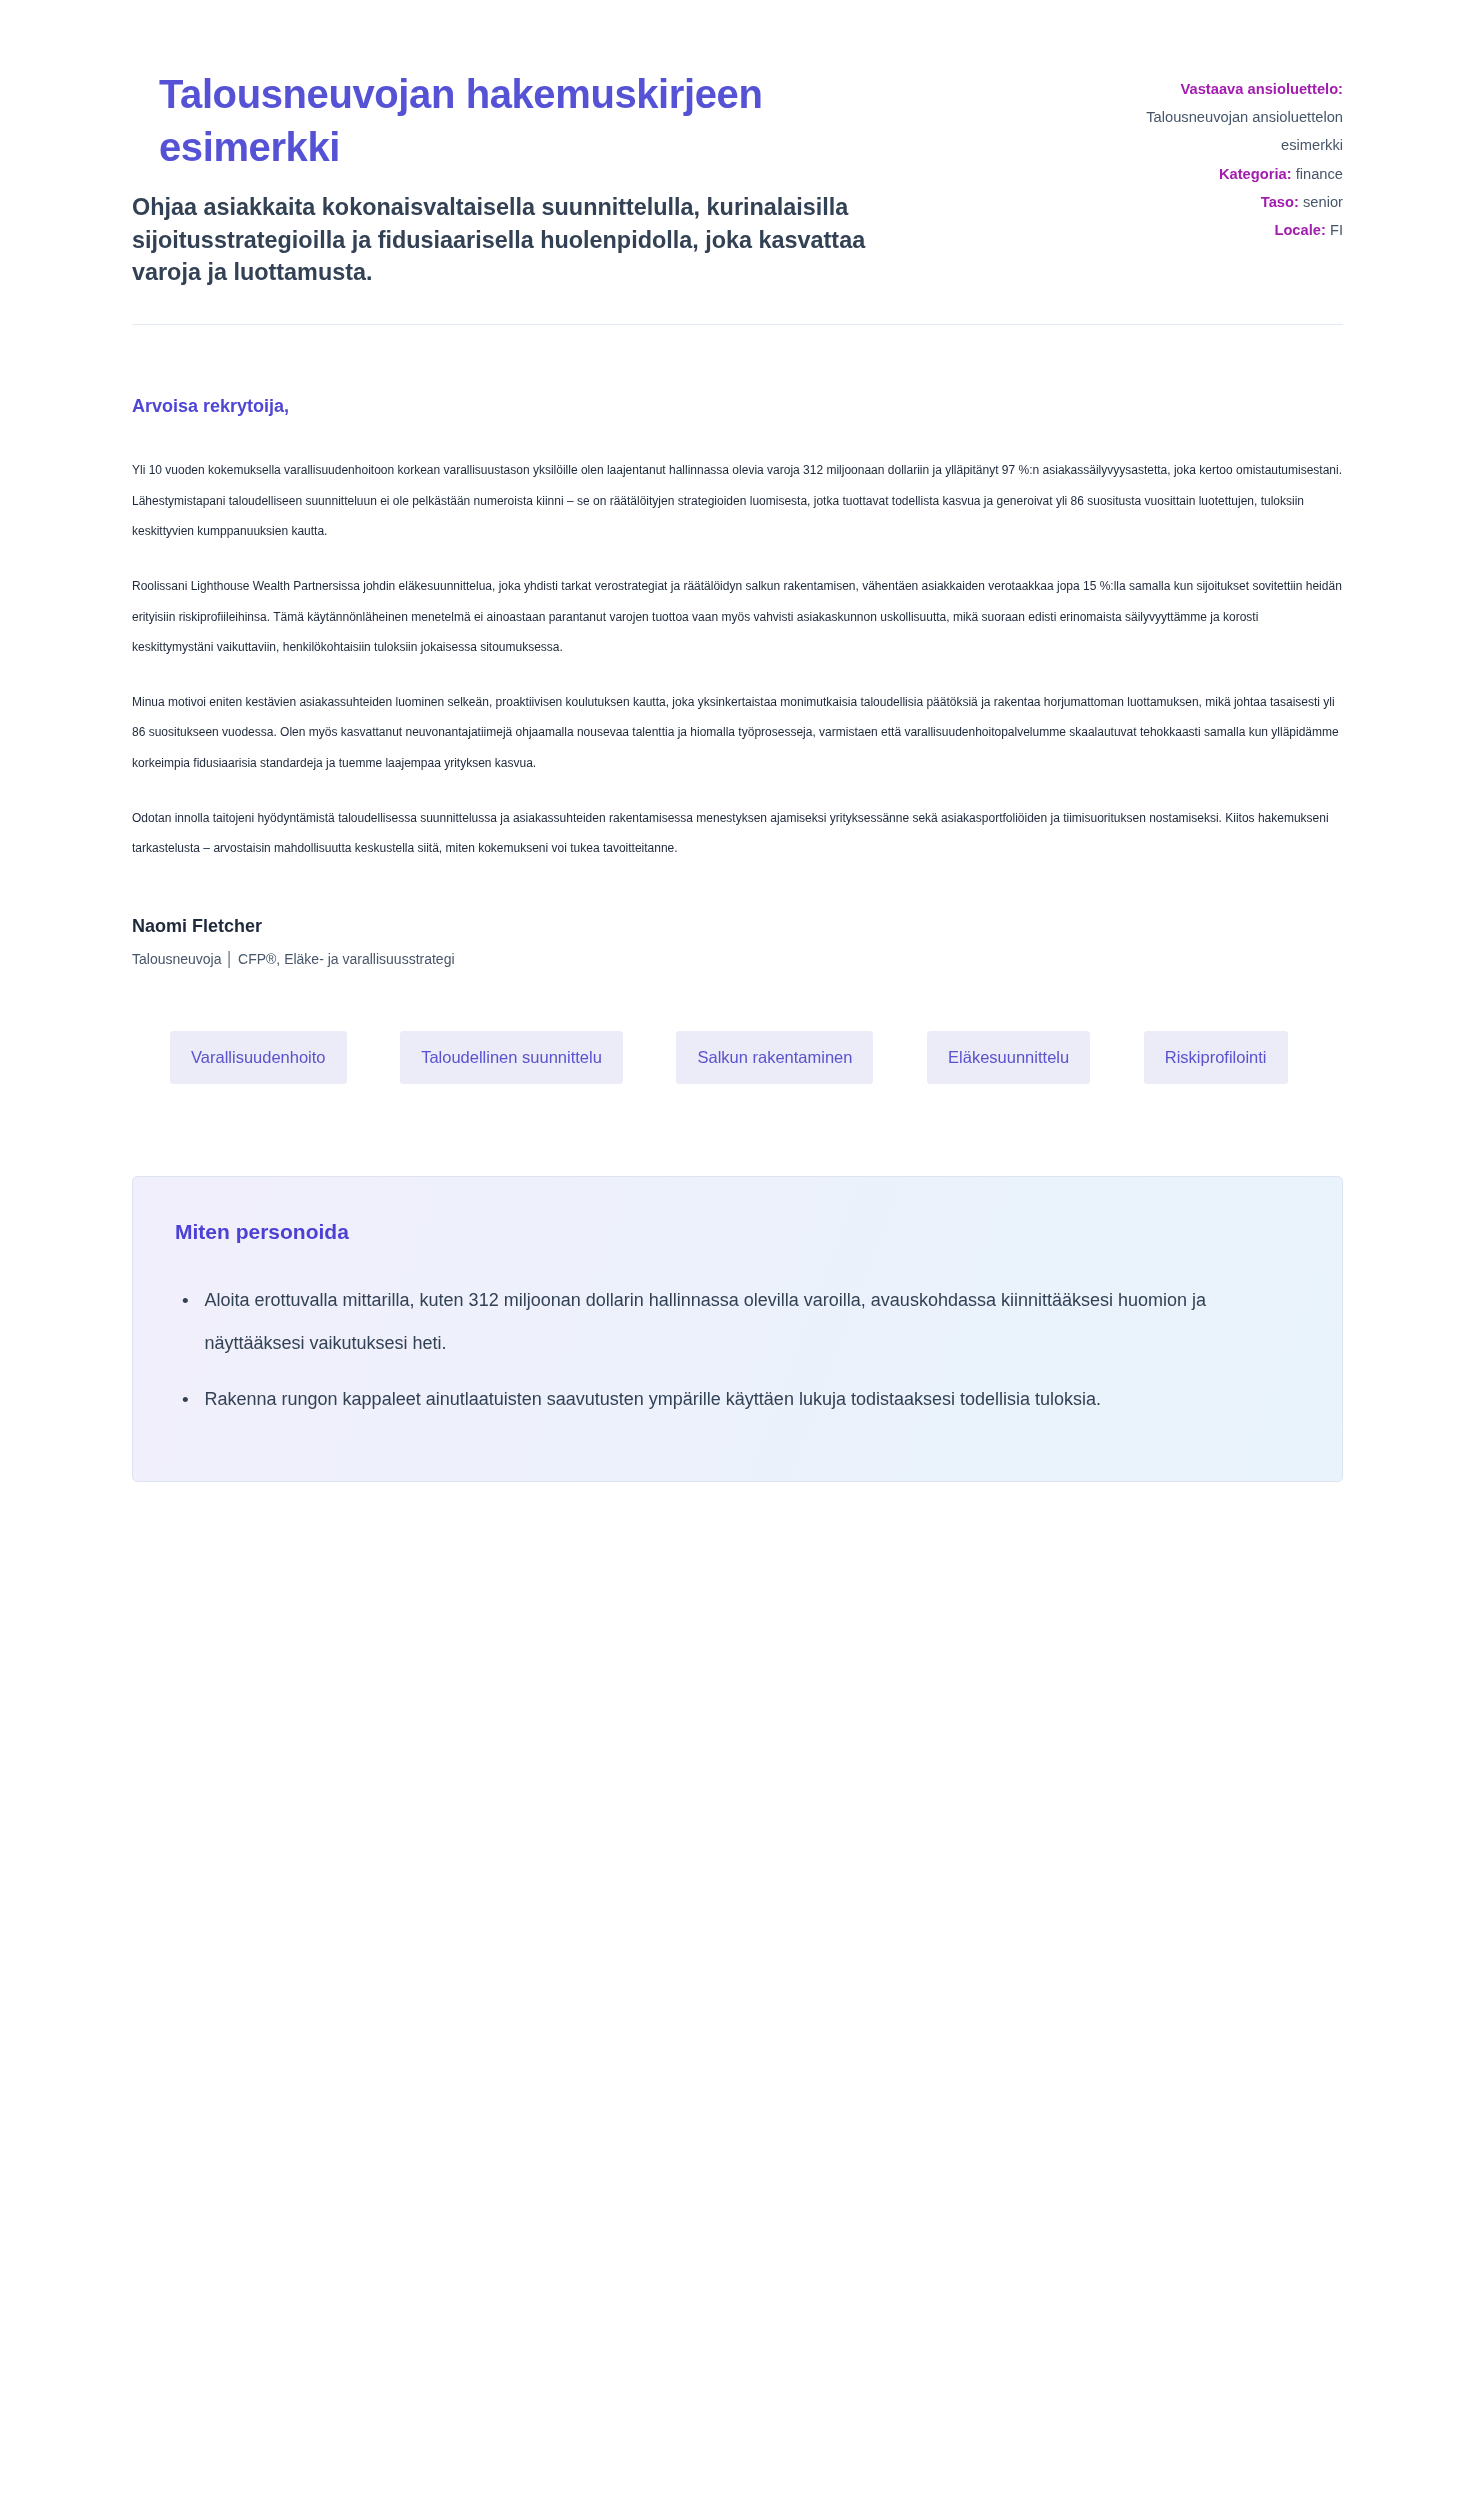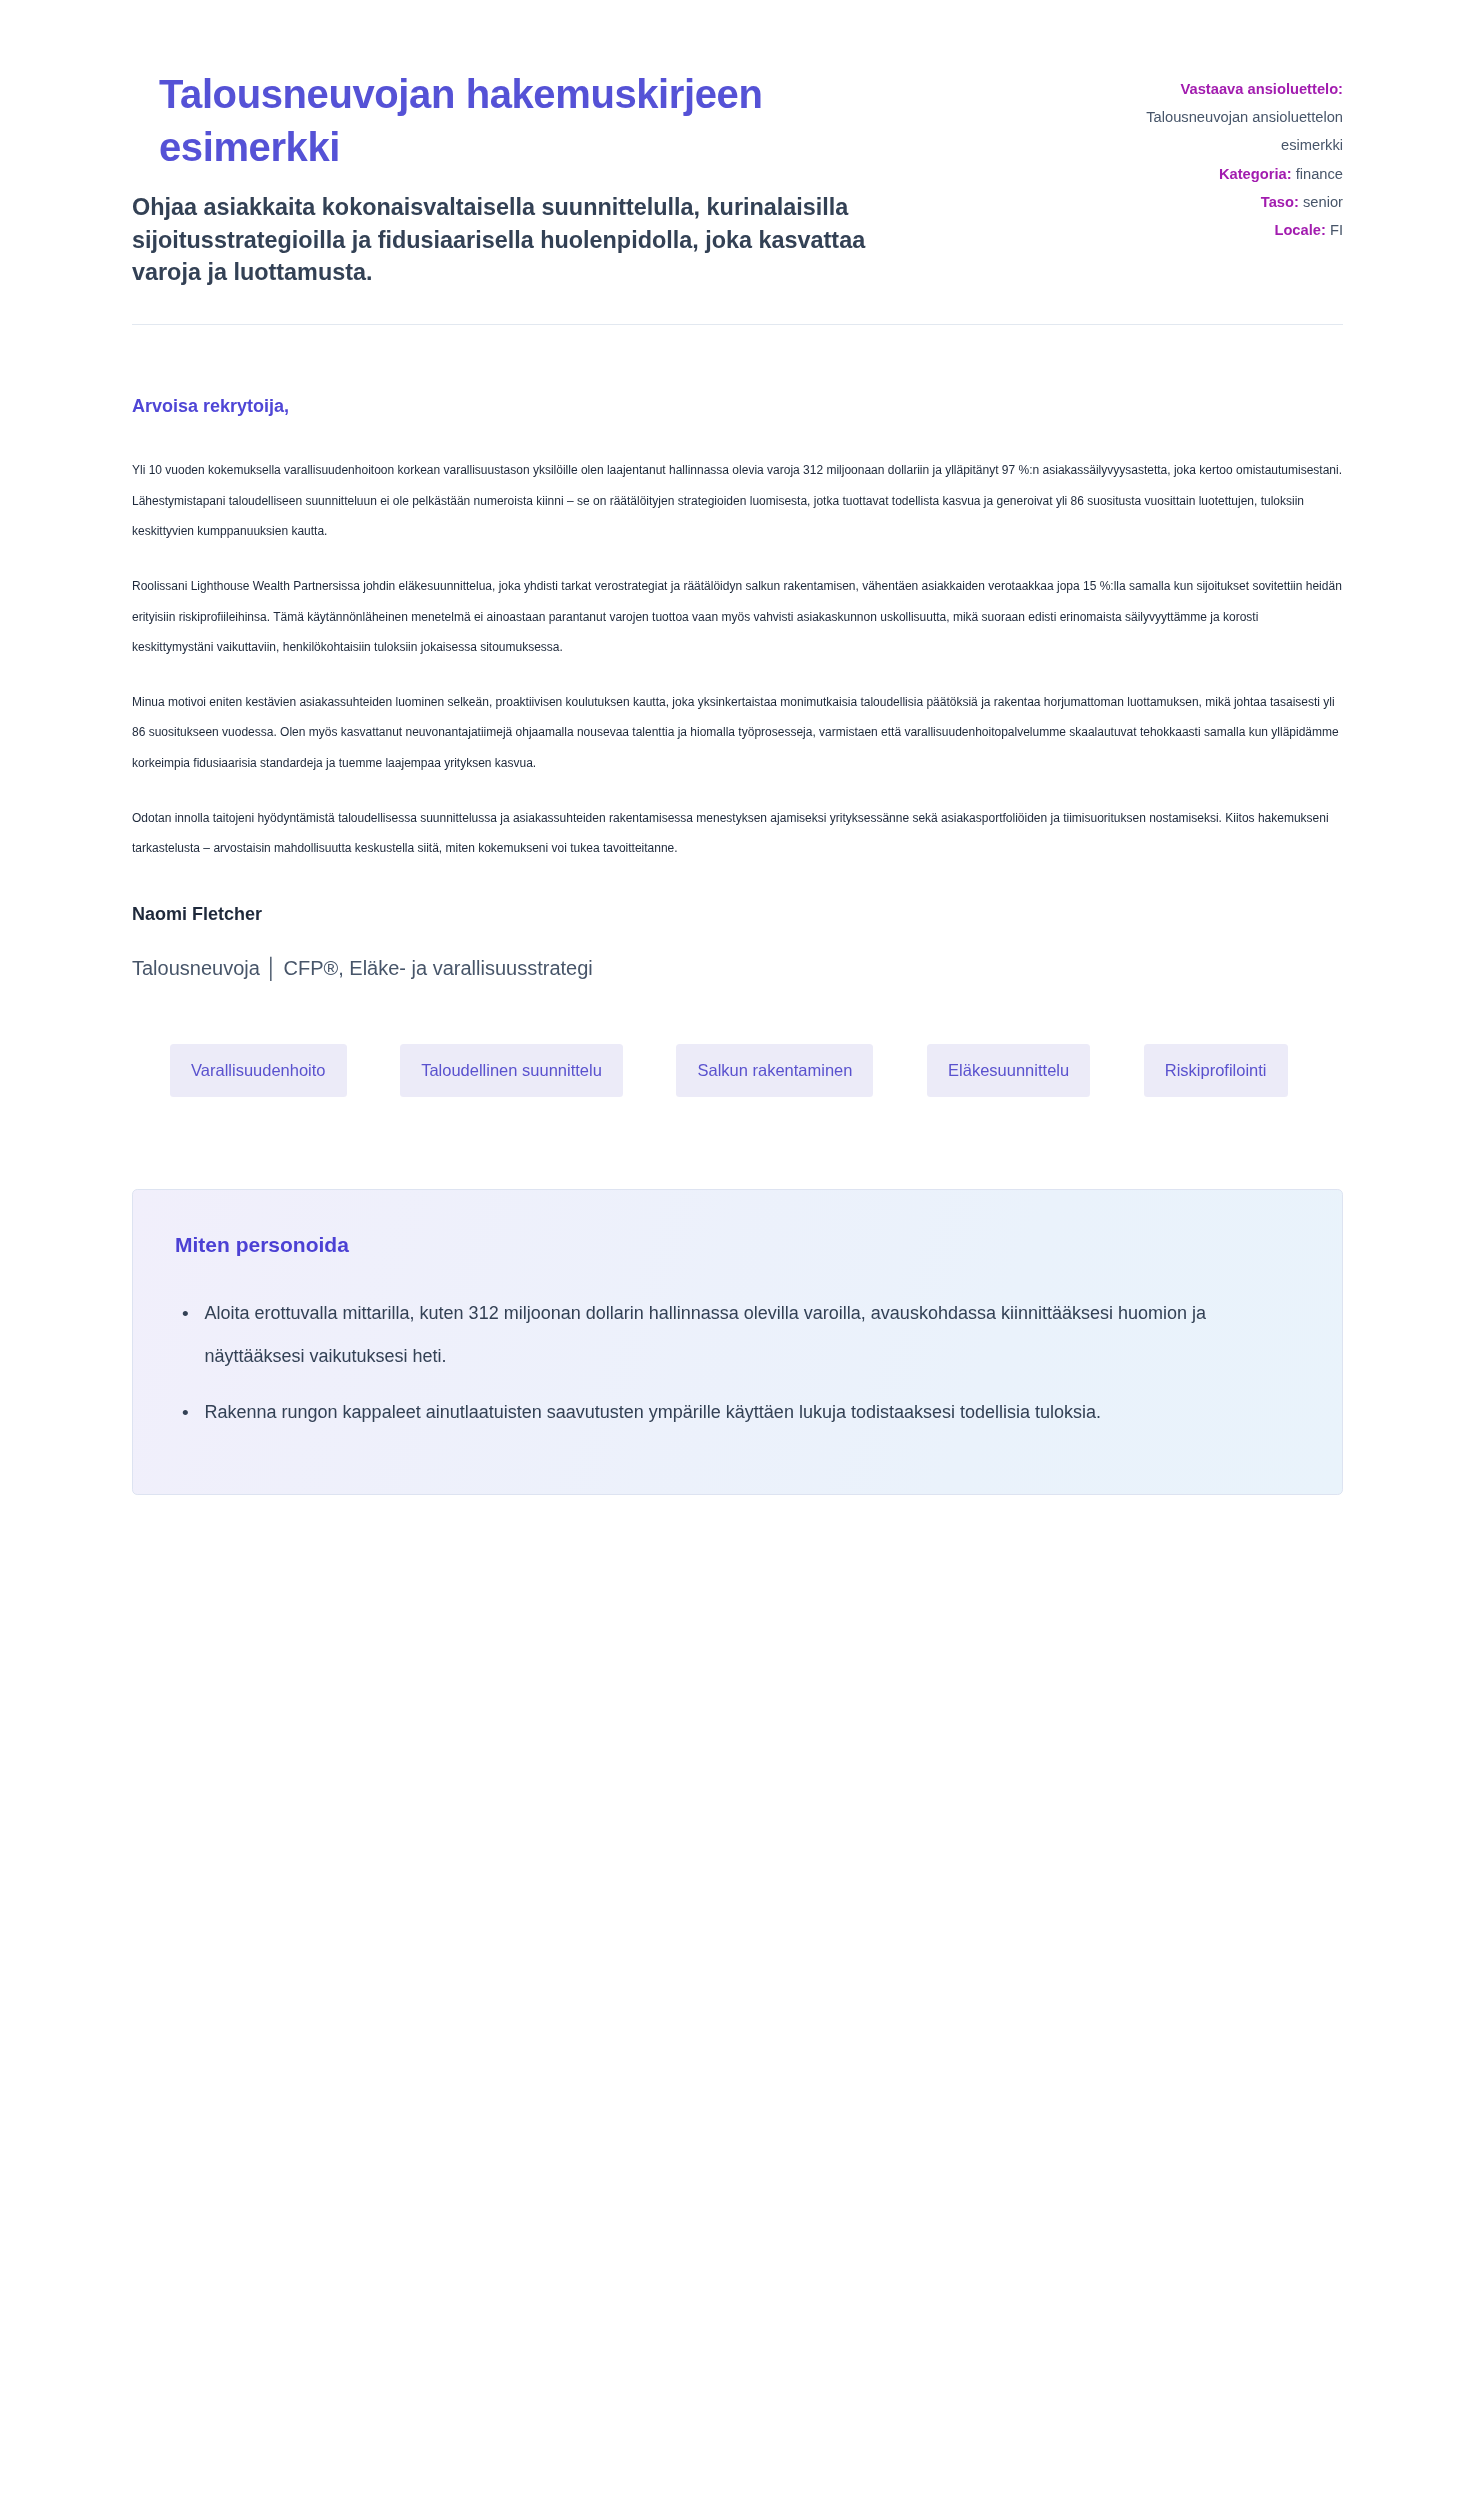--- a/index.html
+++ b/index.html
@@ -71,7 +71,7 @@
     max-width: 1211px;
   }
   .signature-name {
-    margin-top: 40px;
+    margin-top: 52px;
     font-size: 18px;
     font-weight: bold;
     color: #1e293b;

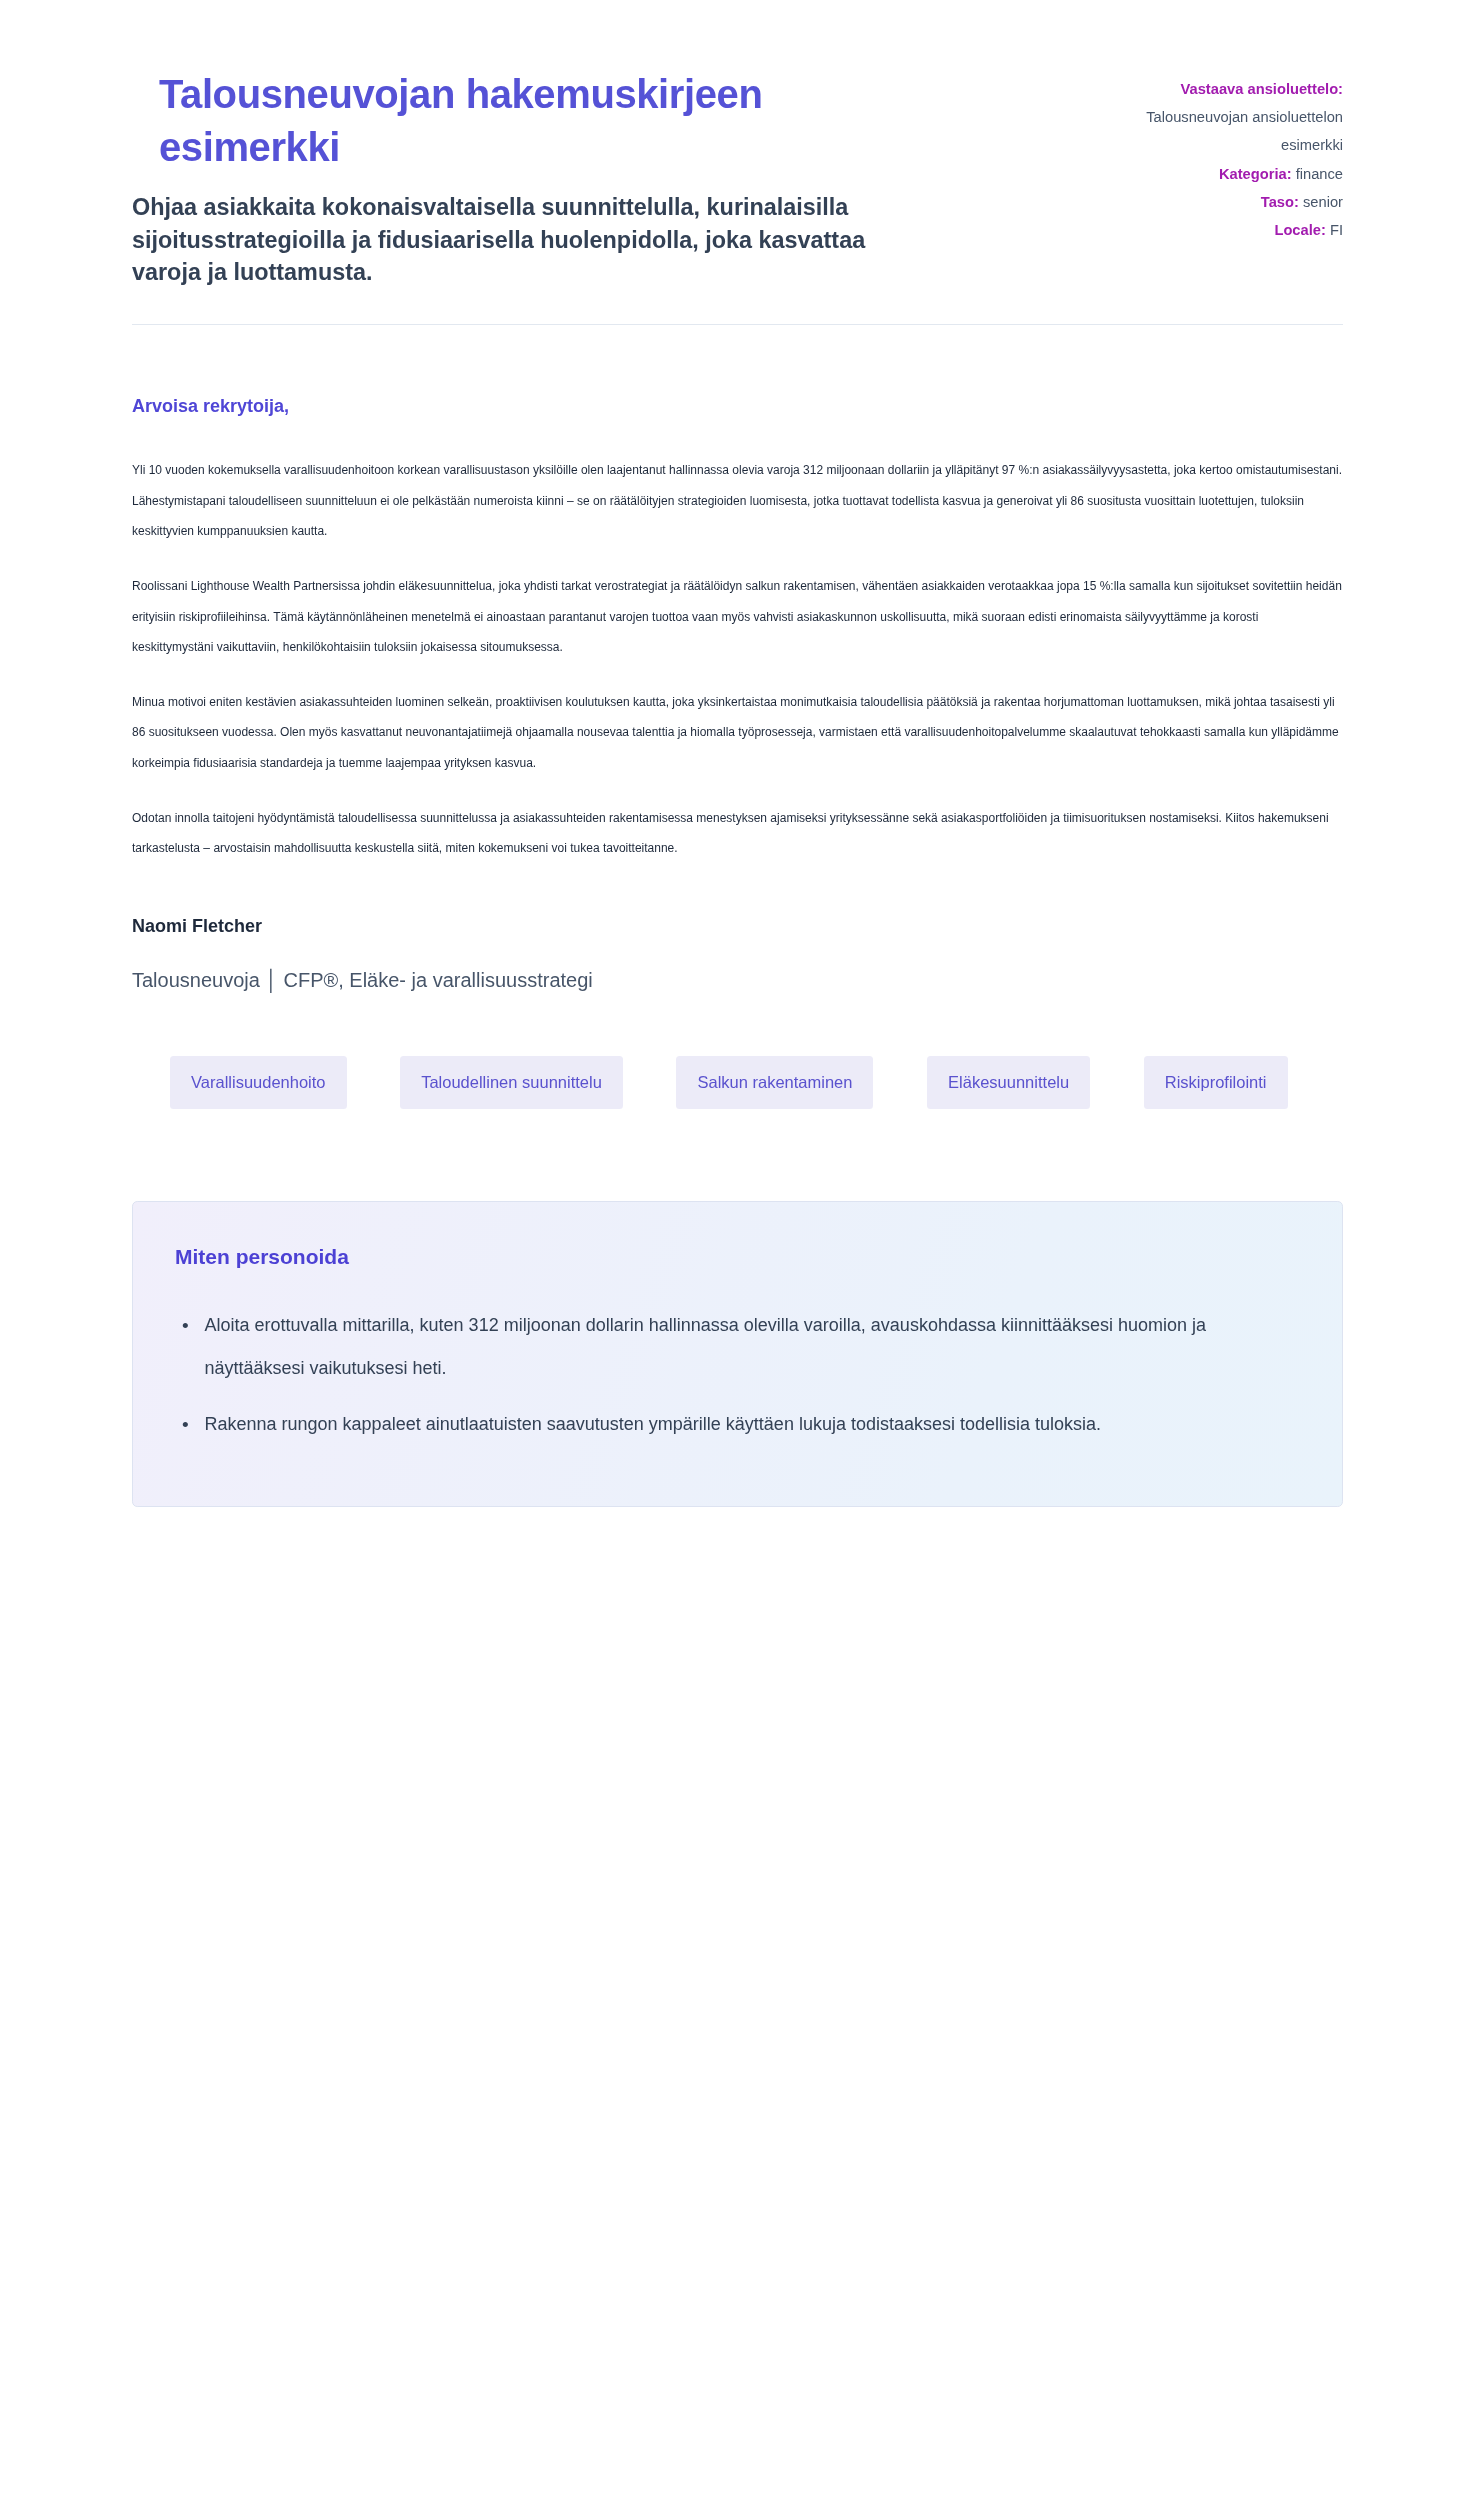--- a/index.html
+++ b/index.html
@@ -77,8 +77,8 @@
     color: #1e293b;
   }
   .signature-title {
-    margin-top: 32px;
-    font-size: 20px;
+    margin-top: 14px;
+    font-size: 14px;
     color: #475569;
   }
 

